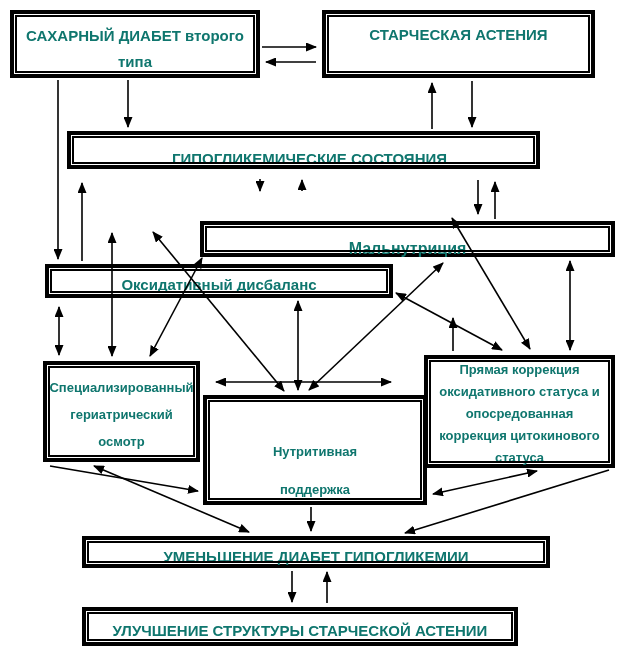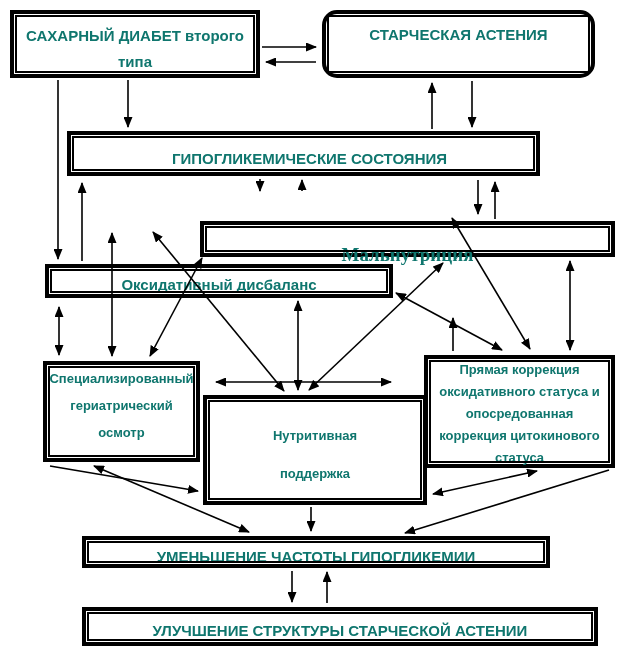--- a/index.html
+++ b/index.html
@@ -51,7 +51,7 @@
 
   <div class="node node-diabetes" style="left: 10px; top: 10px; width: 250px; height: 68px;">САХАРНЫЙ ДИАБЕТ второго
 типа</div>
-  <div class="node node-asthenia" style="left: 322px; top: 10px; width: 273px; height: 68px; border-radius: 15px;">СТАРЧЕСКАЯ АСТЕНИЯ</div>
+  <div class="node node-asthenia" style="left: 322px; top: 10px; width: 273px; height: 68px;">СТАРЧЕСКАЯ АСТЕНИЯ</div>
   <div class="node node-hypoglycemia" style="left: 67px; top: 131px; width: 473px; height: 45px; padding-left: 12px;">ГИПОГЛИКЕМИЧЕСКИЕ СОСТОЯНИЯ</div>
   <div class="node node-malnutrition" style="left: 200px; top: 221px; width: 415px; height: 36px;">Мальнутриция</div>
   <div class="node node-oxidative" style="left: 45px; top: 264px; width: 348px; height: 34px;">Оксидативный дисбаланс</div>

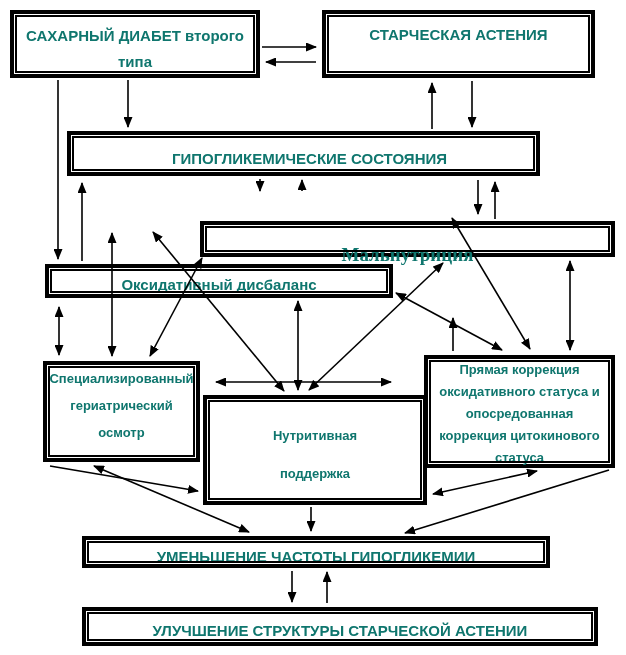--- a/index.html
+++ b/index.html
@@ -52,7 +52,7 @@
   <div class="node node-diabetes" style="left: 10px; top: 10px; width: 250px; height: 68px;">САХАРНЫЙ ДИАБЕТ второго
 типа</div>
   <div class="node node-asthenia" style="left: 322px; top: 10px; width: 273px; height: 68px;">СТАРЧЕСКАЯ АСТЕНИЯ</div>
-  <div class="node node-hypoglycemia" style="left: 67px; top: 131px; width: 473px; height: 45px; padding-left: 12px;">ГИПОГЛИКЕМИЧЕСКИЕ СОСТОЯНИЯ</div>
+  <div class="node node-hypoglycemia" style="left: 67px; top: 131px; width: 473px; height: 38px; padding-left: 12px;">ГИПОГЛИКЕМИЧЕСКИЕ СОСТОЯНИЯ</div>
   <div class="node node-malnutrition" style="left: 200px; top: 221px; width: 415px; height: 36px;">Мальнутриция</div>
   <div class="node node-oxidative" style="left: 45px; top: 264px; width: 348px; height: 34px;">Оксидативный дисбаланс</div>
   <div class="node node-geriatric" style="left: 43px; top: 361px; width: 157px; height: 101px;">Специализированный

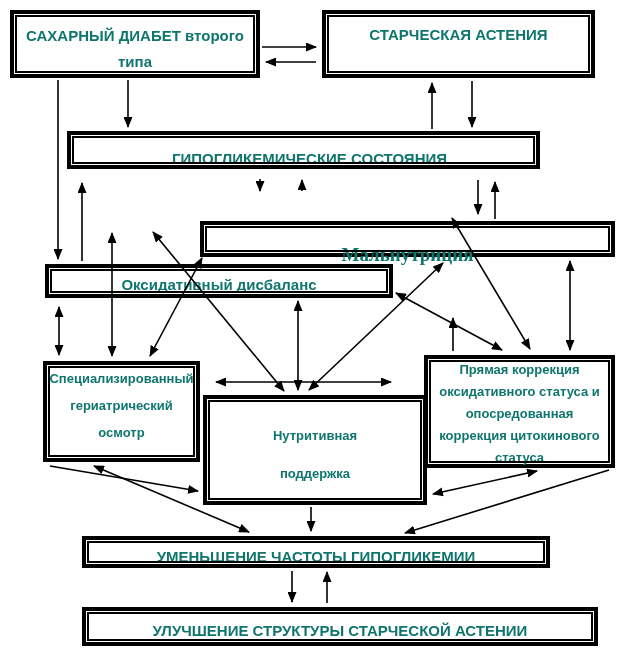--- a/index.html
+++ b/index.html
@@ -32,7 +32,7 @@
   .node-asthenia      {font-size:15px;padding-top:9px;}
   .node-hypoglycemia  {font-size:15px;padding-top:12px;}
   .node-cytokine      {font-size:15px;padding-top:8px;}
-  .node-malnutrition  {font-size:19px;padding-top:18px;font-family:Liberation Serif, serif;}
+  .node-malnutrition  {font-size:16px;padding-top:12px;}
   .node-oxidative     {font-size:15px;padding-top:5px;}
   .node-geriatric     {font-size:13px;line-height:27px;}
   .node-nutrition     {font-size:13px;padding-top:18px;line-height:38px;}

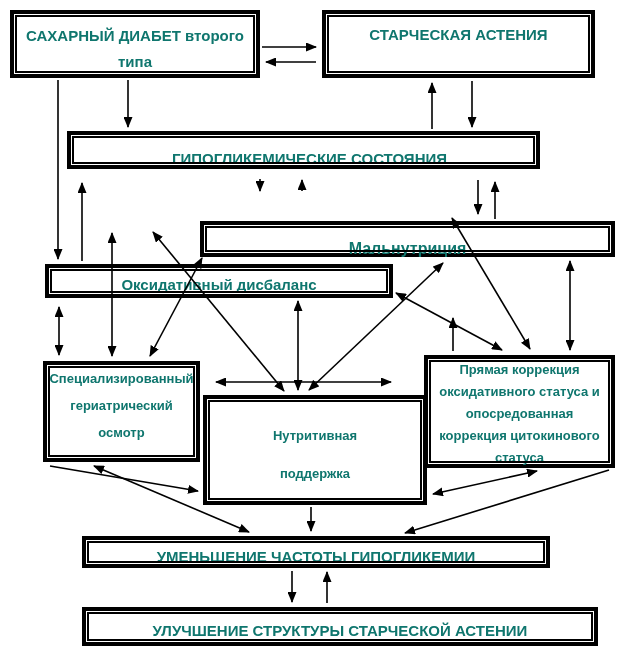--- a/index.html
+++ b/index.html
@@ -34,7 +34,7 @@
   .node-cytokine      {font-size:15px;padding-top:8px;}
   .node-malnutrition  {font-size:16px;padding-top:12px;}
   .node-oxidative     {font-size:15px;padding-top:5px;}
-  .node-geriatric     {font-size:13px;line-height:27px;}
+  .node-geriatric     {font-size:13px;padding-top:9px;line-height:27px;}
   .node-nutrition     {font-size:13px;padding-top:18px;line-height:38px;}
   .node-correction    {font-size:13px;line-height:22px;}
   .node-freq          {font-size:15px;padding-top:5px;}

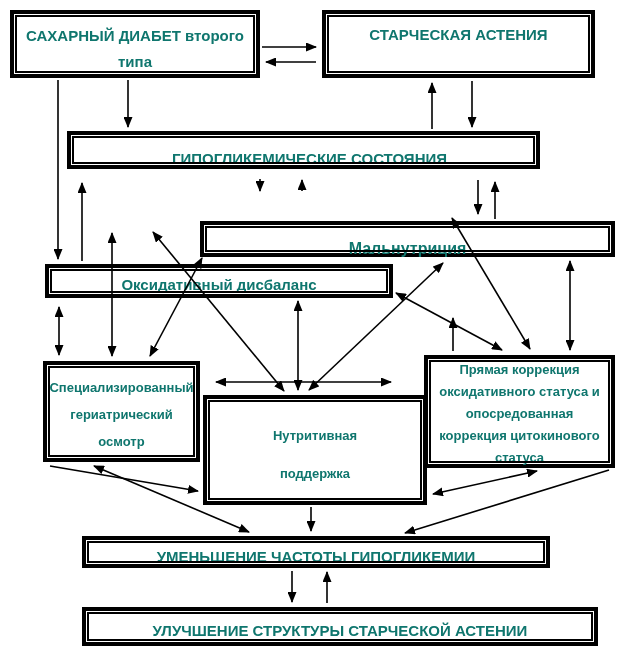--- a/index.html
+++ b/index.html
@@ -35,7 +35,7 @@
   .node-malnutrition  {font-size:16px;padding-top:12px;}
   .node-oxidative     {font-size:15px;padding-top:5px;}
   .node-geriatric     {font-size:13px;padding-top:9px;line-height:27px;}
-  .node-nutrition     {font-size:13px;padding-top:18px;line-height:38px;}
+  .node-nutrition     {font-size:13px;padding-top:34px;line-height:38px;}
   .node-correction    {font-size:13px;line-height:22px;}
   .node-freq          {font-size:15px;padding-top:5px;}
   .node-structure     {font-size:15px;padding-top:8px;}

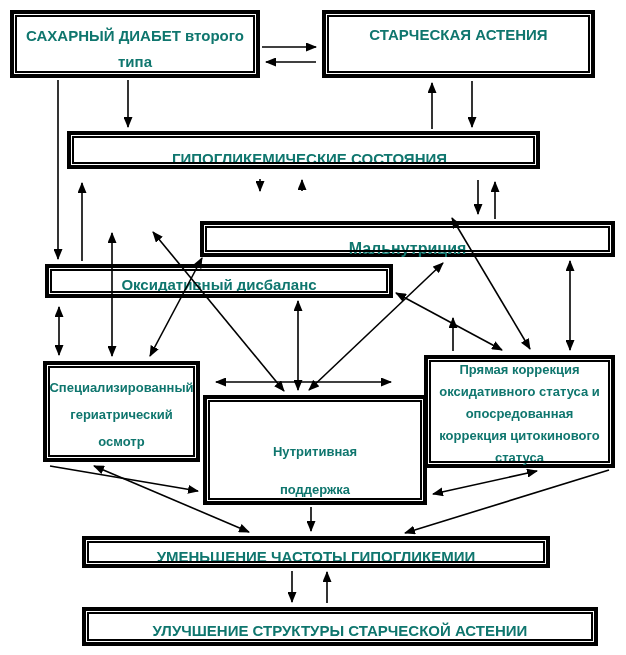--- a/index.html
+++ b/index.html
@@ -65,7 +65,7 @@
 опосредованная
 коррекция цитокинового
 статуса</div>
-  <div class="node node-freq" style="left: 82px; top: 536px; width: 468px; height: 32px;">УМЕНЬШЕНИЕ ЧАСТОТЫ ГИПОГЛИКЕМИИ</div>
+  <div class="node node-freq" style="left: 82px; top: 536px; width: 468px; height: 32px;">УМЕНЬШЕНИЕ ДИАБЕТ ГИПОГЛИКЕМИИ</div>
   <div class="node node-structure" style="left: 82px; top: 607px; width: 516px; height: 39px;">УЛУЧШЕНИЕ СТРУКТУРЫ СТАРЧЕСКОЙ АСТЕНИИ</div>
 
   <svg id="connectors" xmlns="http://www.w3.org/2000/svg" viewBox="0 0 626 655">

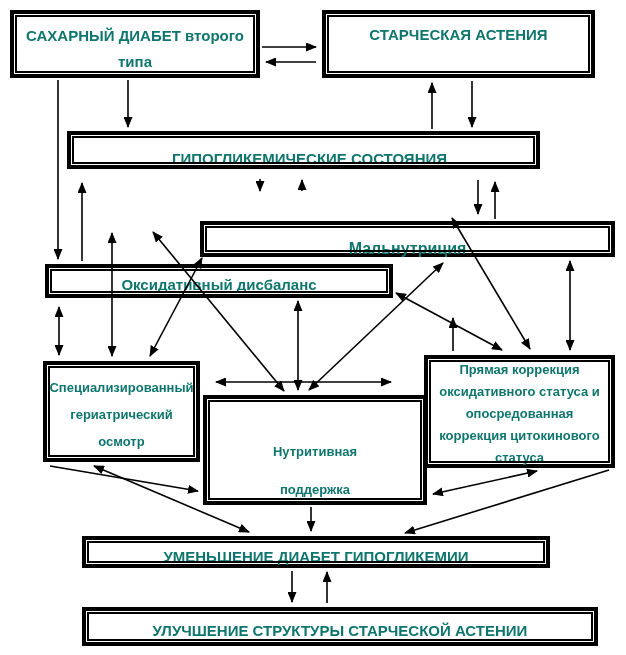--- a/index.html
+++ b/index.html
@@ -66,7 +66,7 @@
 коррекция цитокинового
 статуса</div>
   <div class="node node-freq" style="left: 82px; top: 536px; width: 468px; height: 32px;">УМЕНЬШЕНИЕ ДИАБЕТ ГИПОГЛИКЕМИИ</div>
-  <div class="node node-structure" style="left: 82px; top: 607px; width: 516px; height: 39px;">УЛУЧШЕНИЕ СТРУКТУРЫ СТАРЧЕСКОЙ АСТЕНИИ</div>
+  <div class="node node-structure" style="left: 82px; top: 607px; width: 436px; height: 39px;">УЛУЧШЕНИЕ СТРУКТУРЫ СТАРЧЕСКОЙ АСТЕНИИ</div>
 
   <svg id="connectors" xmlns="http://www.w3.org/2000/svg" viewBox="0 0 626 655">
     <defs>

